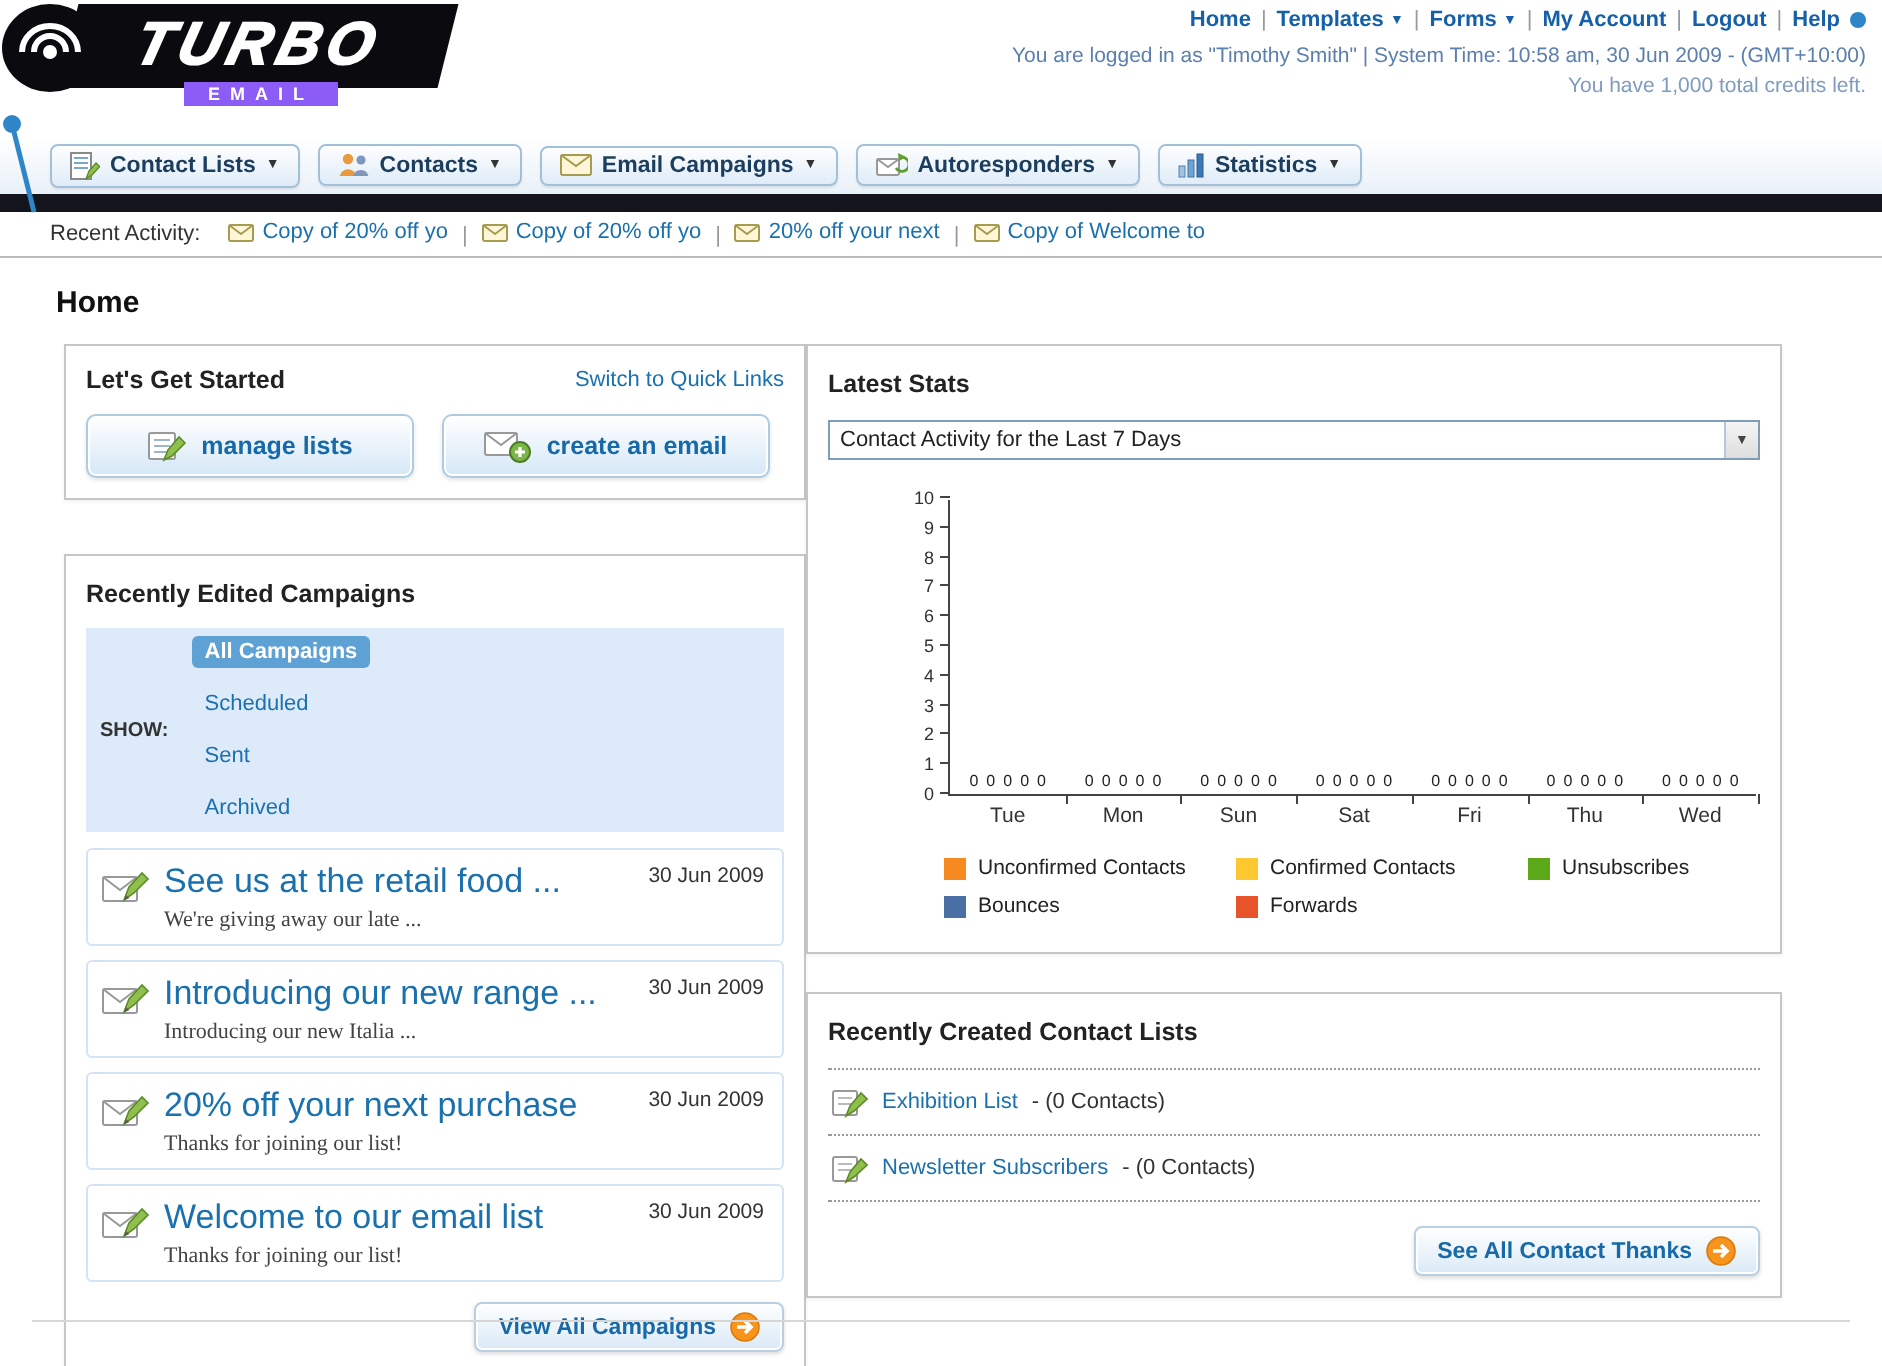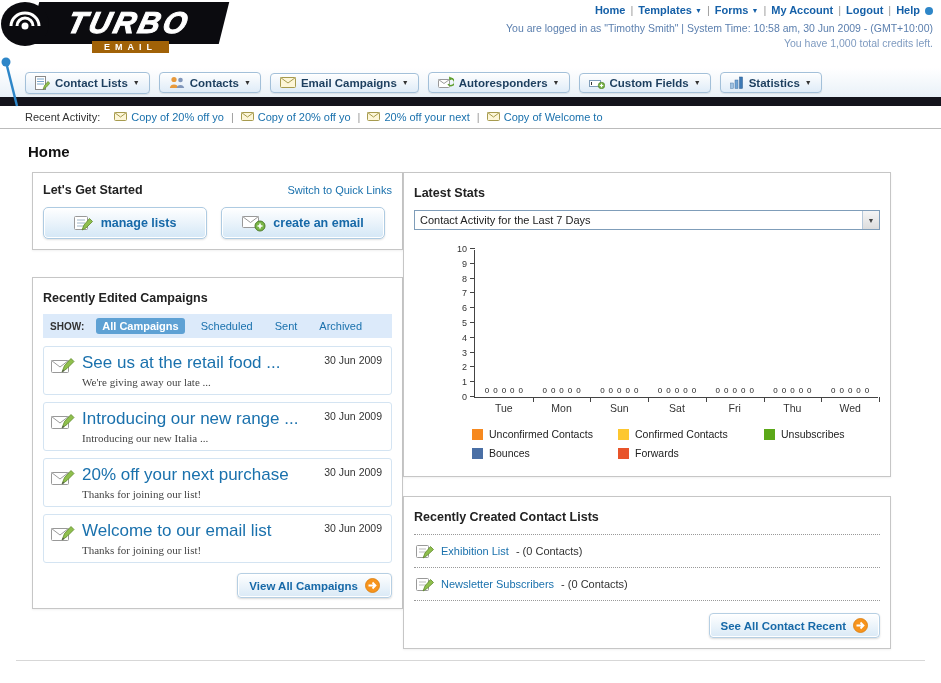--- a/index.html
+++ b/index.html
@@ -24,7 +24,7 @@
     letter-spacing:3px; -webkit-text-stroke:1px #fff;
   }
   .logo-email-bar {
-    position:absolute; left:92px; top:41px; background:#a16207; color:#fff;
+    position:absolute; left:92px; top:41px; background:#8b5cf6; color:#fff;
     padding:1px 12px; font-size:9px; font-weight:bold; letter-spacing:5px;
   }
   .logo-swoosh { position:absolute; left:0; top:0; }

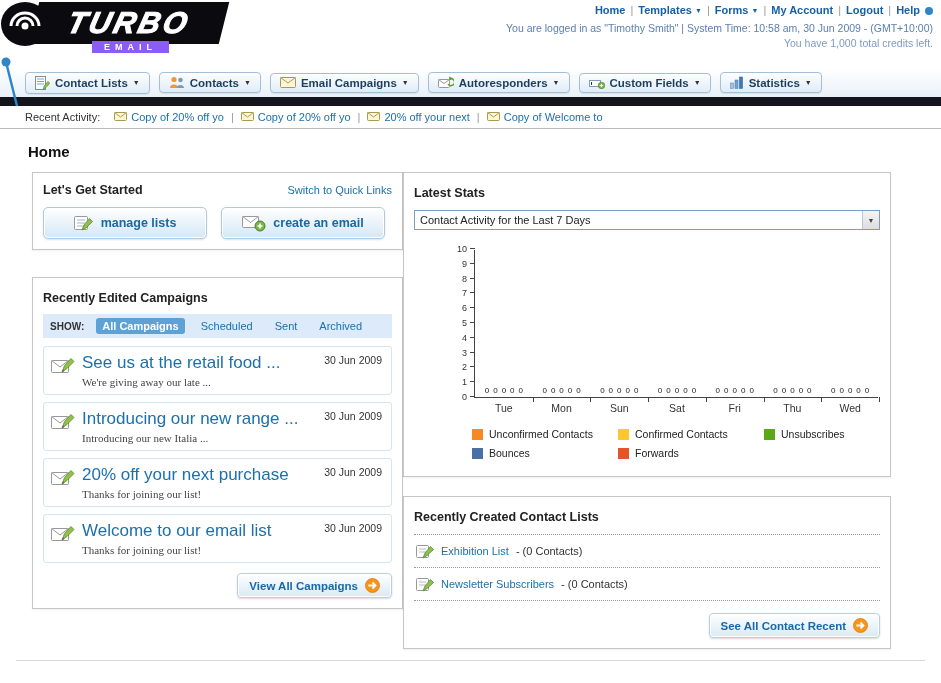--- a/index.html
+++ b/index.html
@@ -214,18 +214,6 @@
           </svg>
         </span>
         <span>Autoresponders</span>
-        <span class="caret">▼</span>
-      </div>
-      <div class="nav-tab">
-        <span class="icon">
-          <svg width="16" height="12" viewBox="0 0 16 12">
-            <rect x="0.5" y="3.5" width="11" height="6" fill="#fff" stroke="#7f9db9"></rect>
-            <line x1="2.5" y1="5" x2="2.5" y2="8" stroke="#333"></line>
-            <circle cx="12.5" cy="8.5" r="3.2" fill="#7ab648" stroke="#4e7d2a" stroke-width="0.7"></circle>
-            <path d="M12.5 6.8 v3.4 M10.8 8.5 h3.4" stroke="#fff" stroke-width="1.2"></path>
-          </svg>
-        </span>
-        <span>Custom Fields</span>
         <span class="caret">▼</span>
       </div>
       <div class="nav-tab">

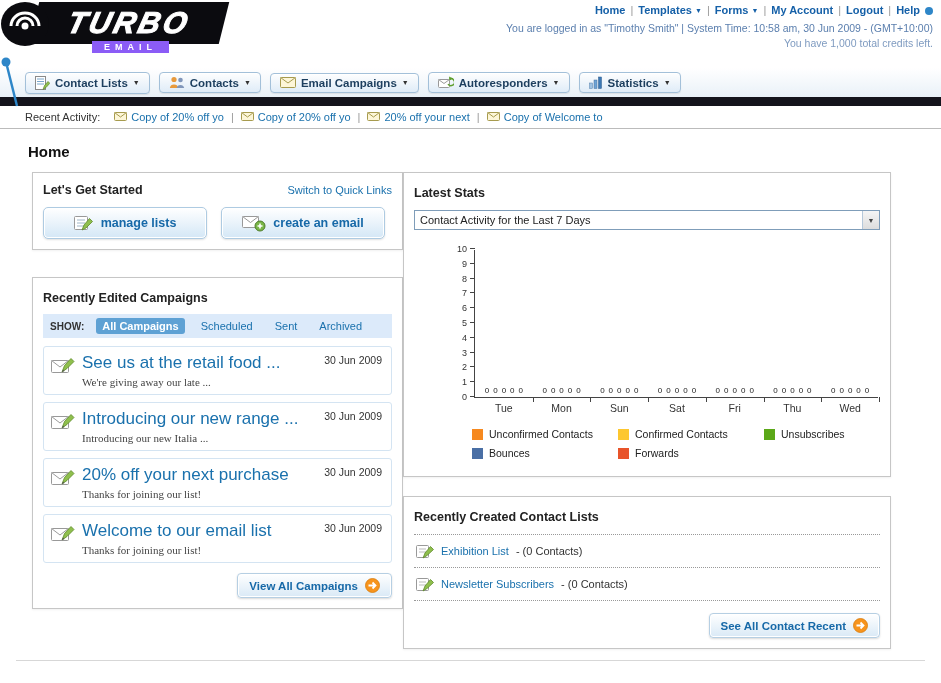--- a/index.html
+++ b/index.html
@@ -309,7 +309,7 @@
           <span class="panel-title">Recently Edited Campaigns</span>
           <div class="camp-tabs">
             <span class="show-label">SHOW:</span>
-            <span class="camp-tabs-inner" style="display:flex;gap:10px;">
+            <span class="camp-tabs-inner" style="display:flex;gap:10px;flex-direction:column;">
                 <span class="camp-tab selected">All Campaigns</span>
                 <span class="camp-tab">Scheduled</span>
                 <span class="camp-tab">Sent</span>

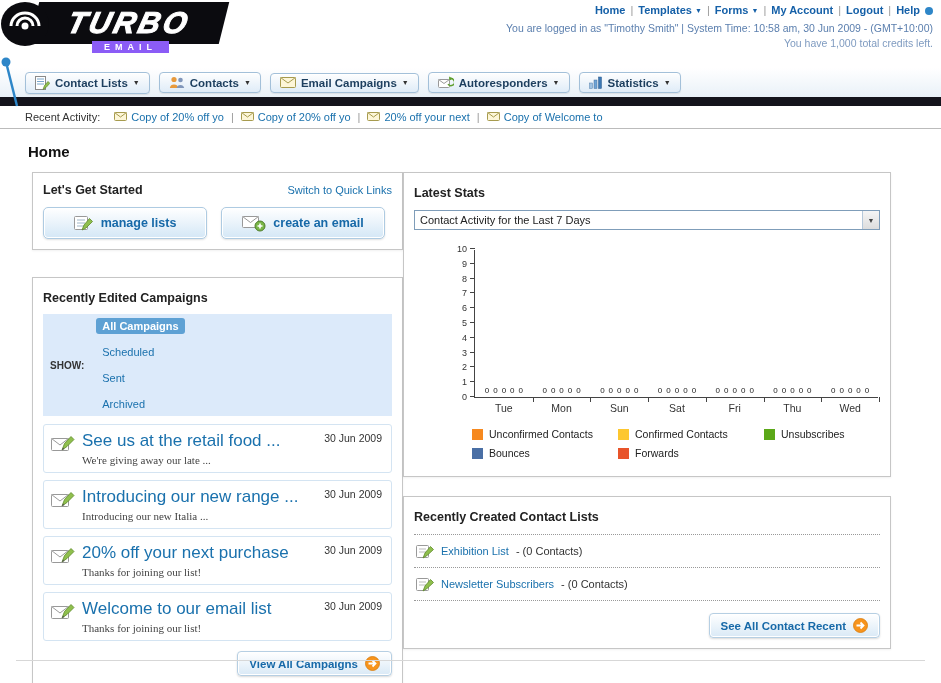--- a/index.html
+++ b/index.html
@@ -534,7 +534,7 @@
             </div>
           <div class="cl-footer">
             <span class="btn">
-              <span>See All Contact Recent</span>
+              <span>See All Contact Thanks</span>
               <span class="icon">
                 <svg width="15" height="15" viewBox="0 0 15 15">
                     <circle cx="7.5" cy="7.5" r="7" fill="#f7941d" stroke="#d87b0a" stroke-width="0.8"></circle>

